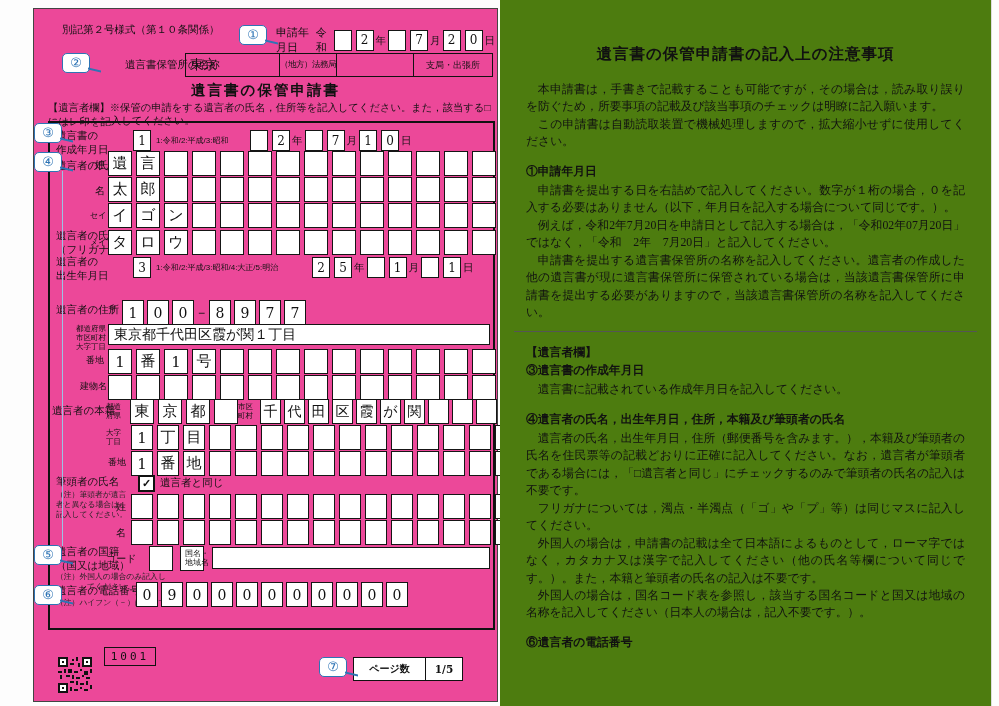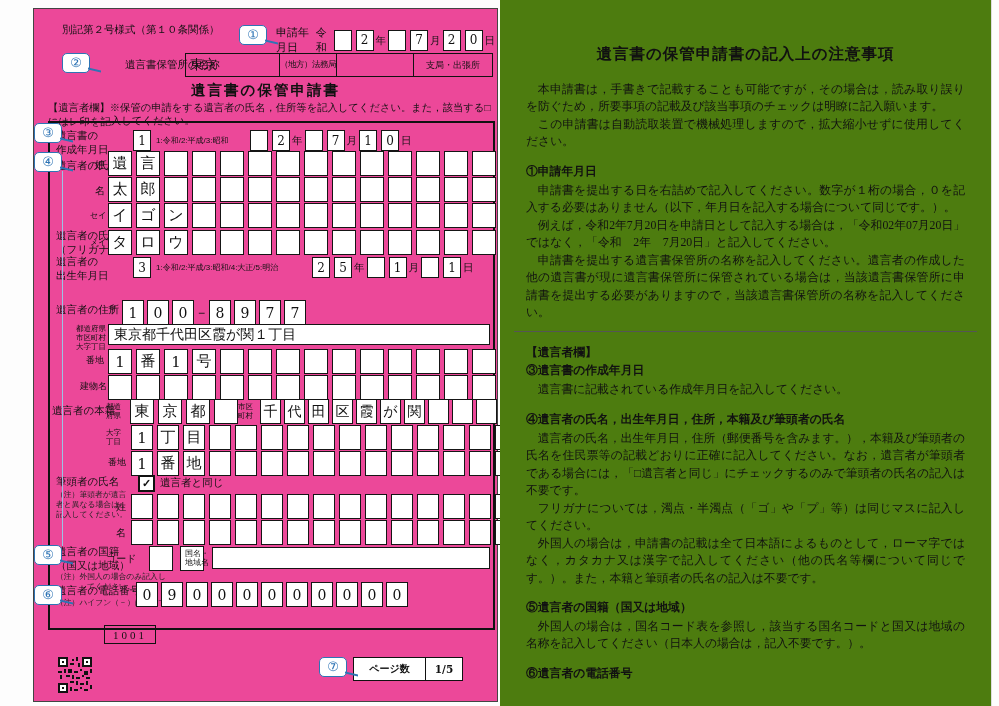--- a/index.html
+++ b/index.html
@@ -503,7 +503,6 @@
         <p class="rp-p">遺言者の氏名，出生年月日，住所（郵便番号を含みます。），本籍及び筆頭者の氏名を住民票等の記載どおりに正確に記入してください。なお，遺言者が筆頭者である場合には，「□遺言者と同じ」にチェックするのみで筆頭者の氏名の記入は不要です。</p>
         <p class="rp-p">フリガナについては，濁点・半濁点（「ゴ」や「プ」等）は同じマスに記入してください。</p>
         <p class="rp-p">外国人の場合は，申請書の記載は全て日本語によるものとして，ローマ字ではなく，カタカナ又は漢字で記入してください（他の氏名等欄について同じです。）。また，本籍と筆頭者の氏名の記入は不要です。</p>
-        <div class="rp-h">⑤遺言者の国籍（国又は地域）</div>
         <p class="rp-p">外国人の場合は，国名コード表を参照し，該当する国名コードと国又は地域の名称を記入してください（日本人の場合は，記入不要です。）。</p>
         <div class="rp-h">⑥遺言者の電話番号</div>
       </div>

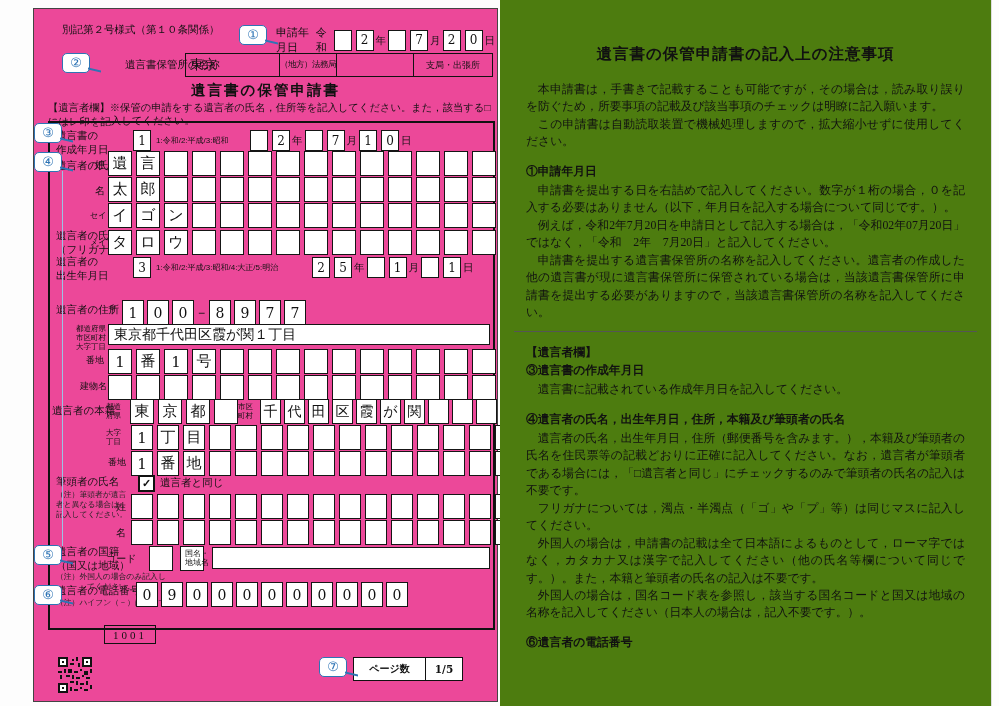--- a/index.html
+++ b/index.html
@@ -478,7 +478,7 @@
     <rect x="11" y="15" width="1" height="1" fill="#111"></rect>
       <rect x="13" y="16" width="2" height="1" fill="#111"></rect>
   </svg>
-  <div class="codebox1001" style="left:70px;top:616px;width:50px;height:17px;font-family:Liberation Serif, serif;">1001</div>
+  <div class="codebox1001" style="left:70px;top:638px;width:50px;height:17px;">1001</div>
   <div class="pgtbl" style="left:319px;top:648px;">
     <div style="width:72px;font-size:10px;border-right:1px solid #111;">ページ数</div>
     <div style="width:36px;font-size:10.5px;font-family:'DejaVu Serif',serif;">1/5</div>

